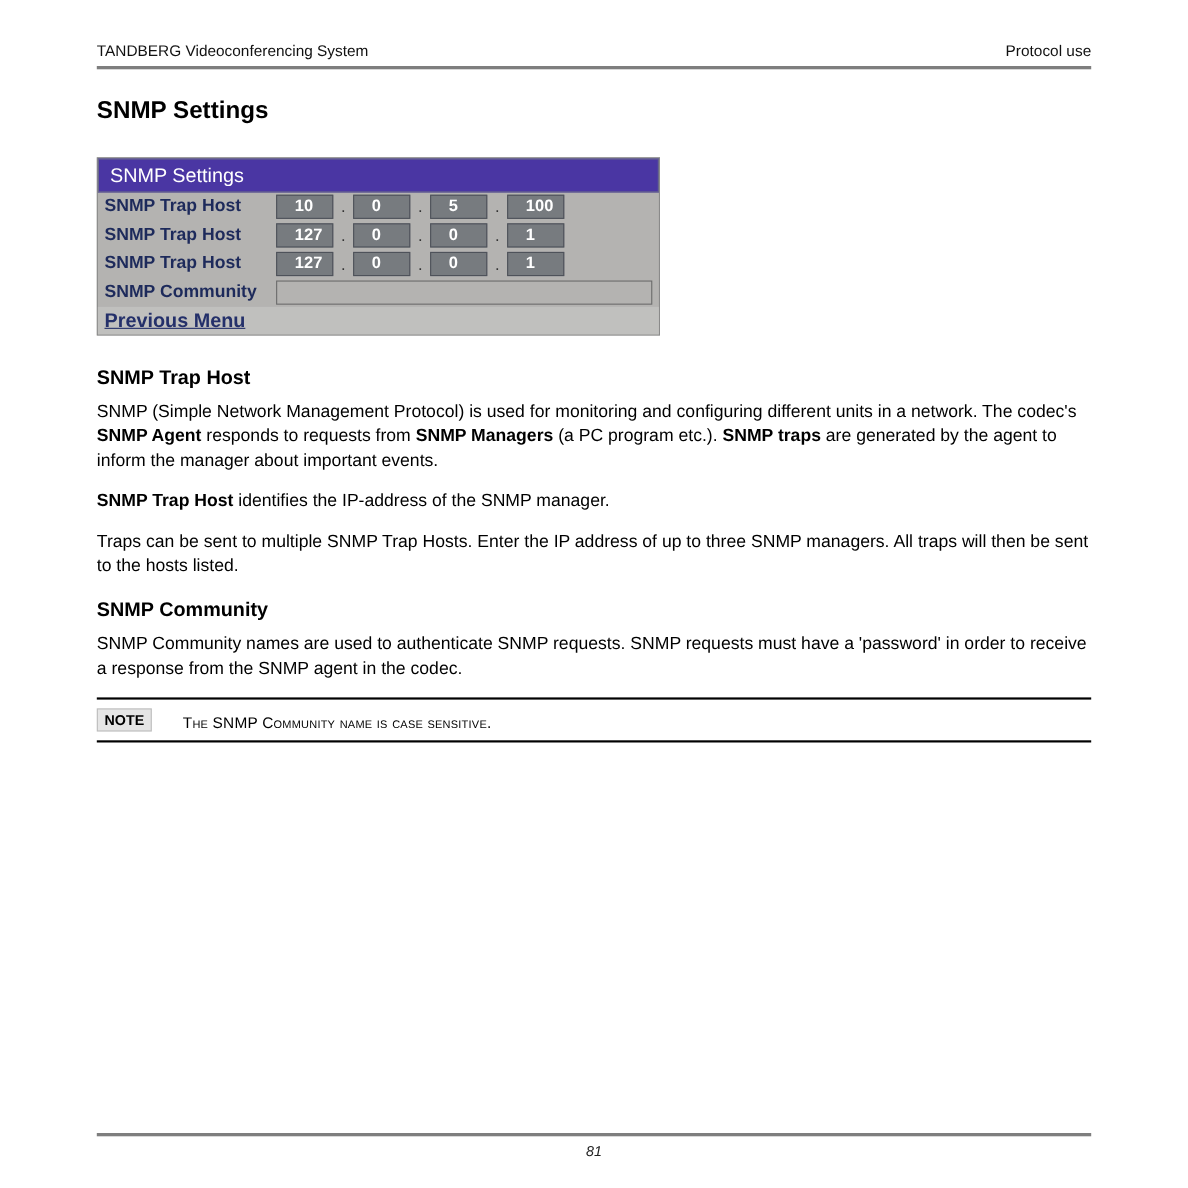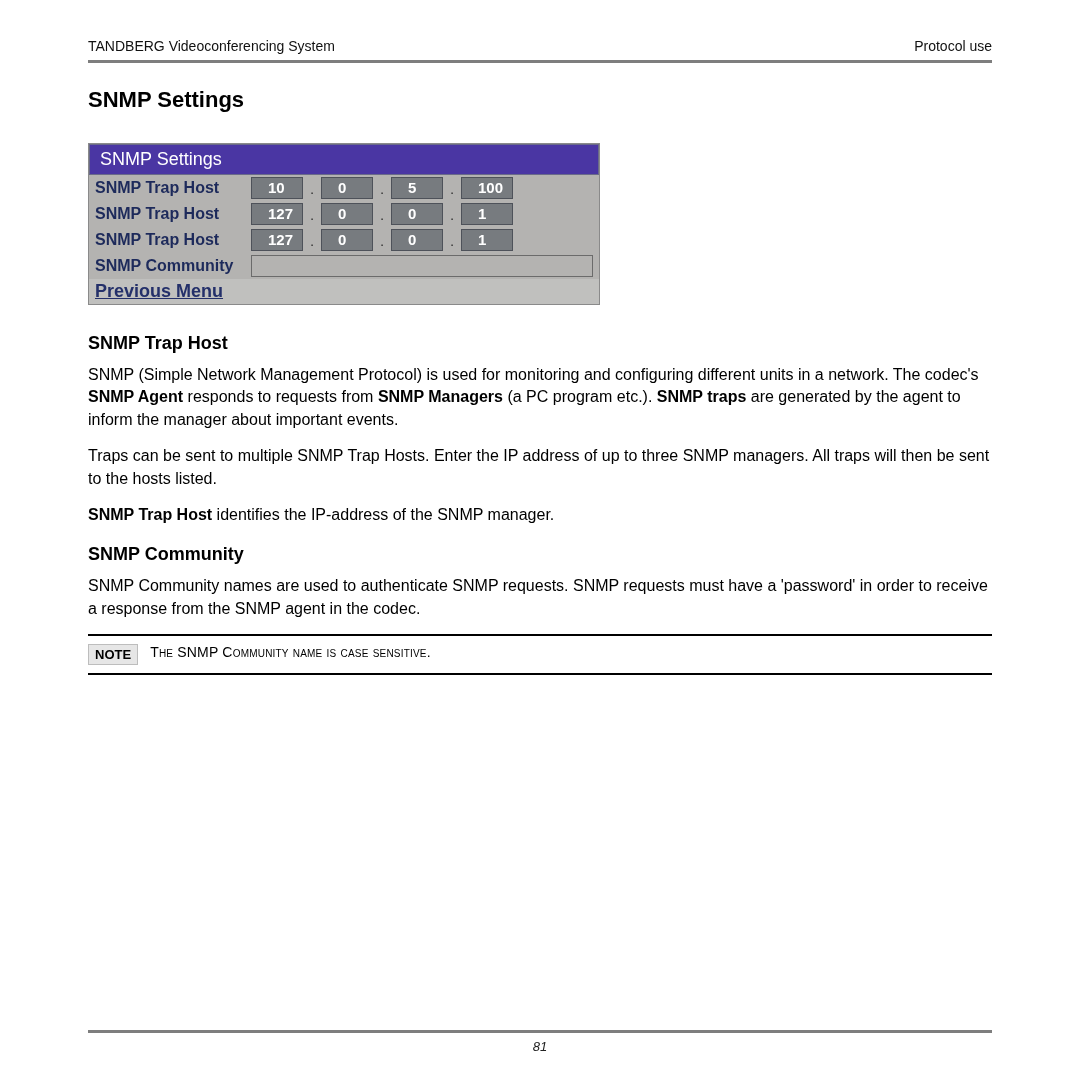--- a/index.html
+++ b/index.html
@@ -217,11 +217,11 @@
     <span>SNMP (Simple Network Management Protocol) is used for monitoring and configuring different units in a network. The codec's </span><span class="b">SNMP Agent</span><span> responds to requests from </span><span class="b">SNMP Managers</span><span> (a PC program etc.). </span><span class="b">SNMP traps</span><span> are generated by the agent to inform the manager about important events.</span>
   </p>
 
-  <p class="body">Traps can be sent to multiple SNMP Trap Hosts. Enter the IP address of up to three SNMP managers. All traps will then be sent to the hosts listed.</p>
-
   <p class="body">
     <span class="b">SNMP Trap Host</span><span> identifies the IP-address of the SNMP manager.</span>
   </p>
+
+  <p class="body">Traps can be sent to multiple SNMP Trap Hosts. Enter the IP address of up to three SNMP managers. All traps will then be sent to the hosts listed.</p>
 
   <h3 class="sub">SNMP Community</h3>
 

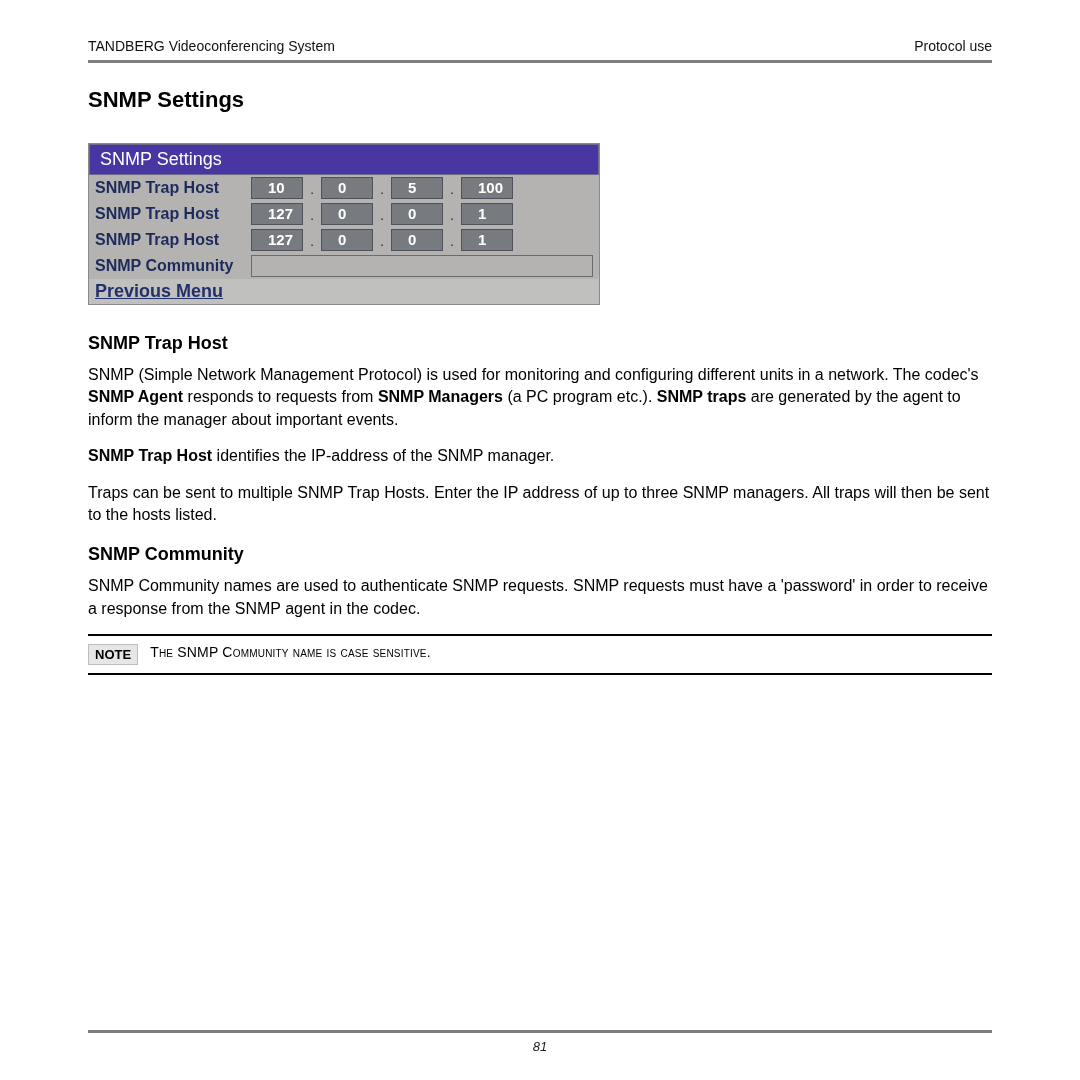--- a/index.html
+++ b/index.html
@@ -118,8 +118,8 @@
   }
   .note-line {
     display: flex;
-    align-items: flex-start;
-    gap: 12px;
+    align-items: flex-end;
+    gap: 28px;
     padding: 8px 0;
   }
   .note-badge {

